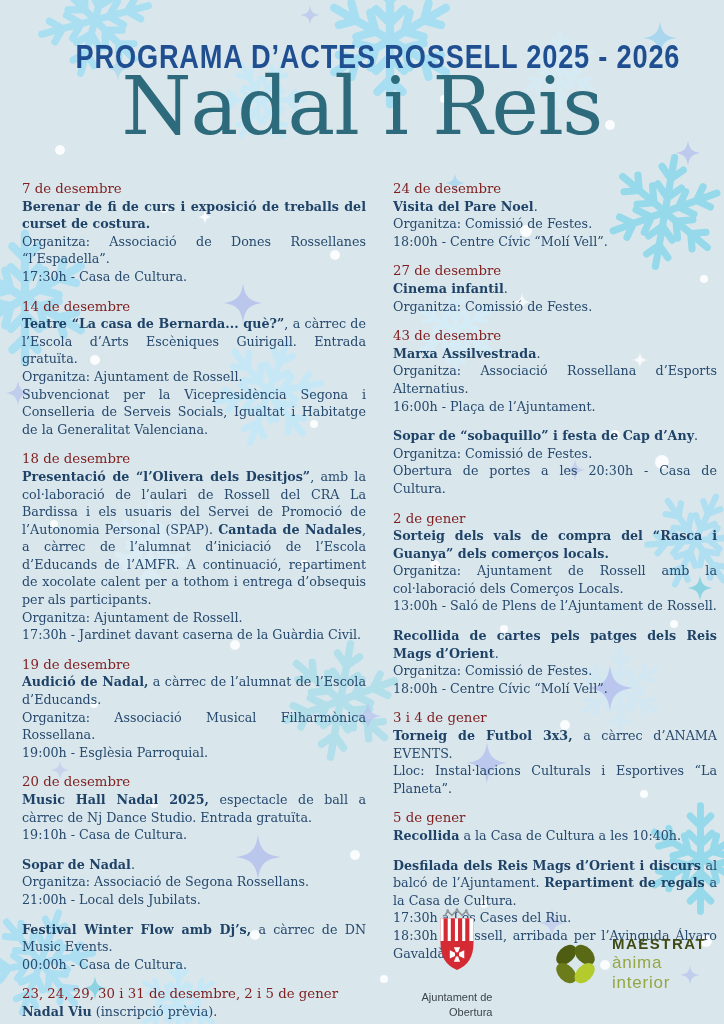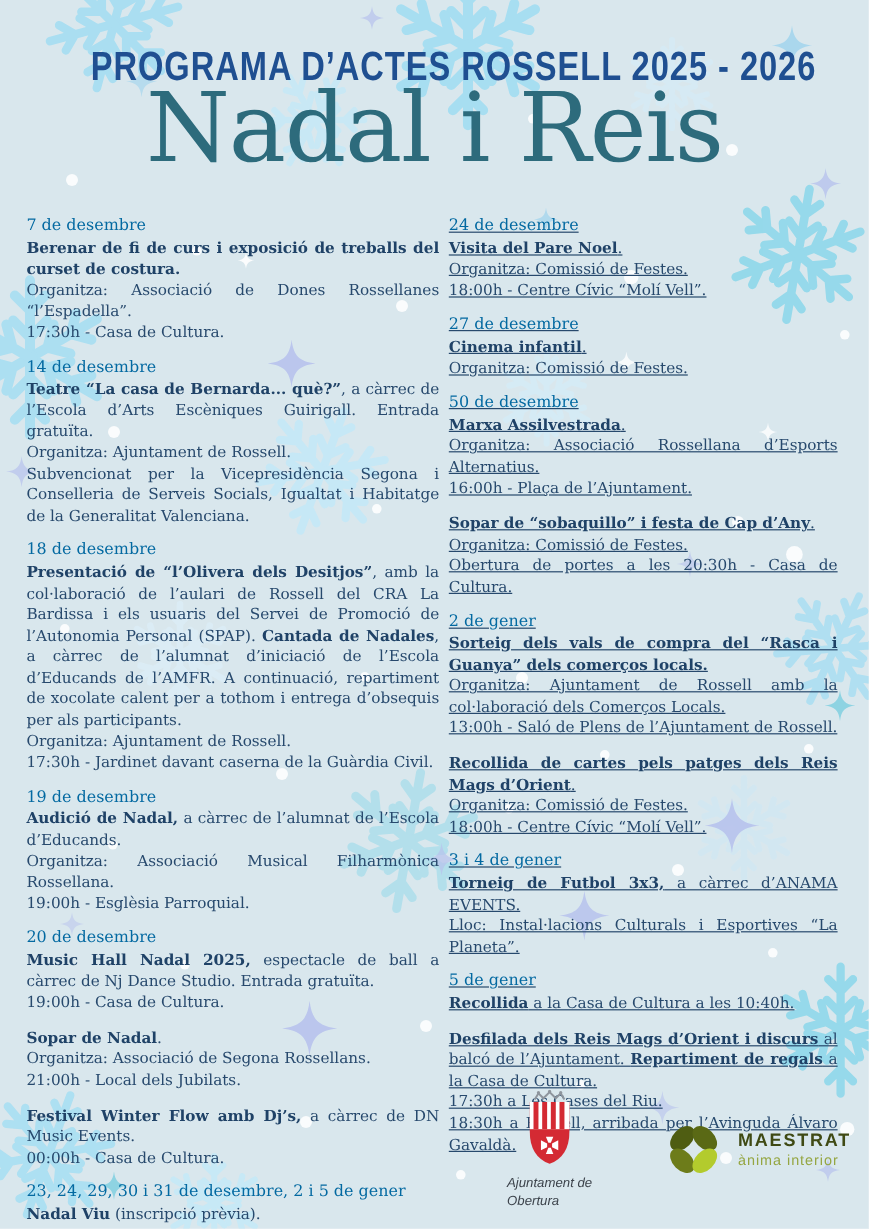--- a/index.html
+++ b/index.html
@@ -24,7 +24,7 @@
   #col-left{left:22px;width:344px;}
   #col-right{left:374px;width:324px;text-decoration:underline;}
   .event{margin-bottom:12px;}
-  .event-date{color:#0369a1;font-size:13.3px;text-align:left;}
+  .event-date{color:#7f1d1d;font-size:13.3px;text-align:left;}
   .para{margin:0;}
   .b{font-weight:700;color:#1f4267;}
   

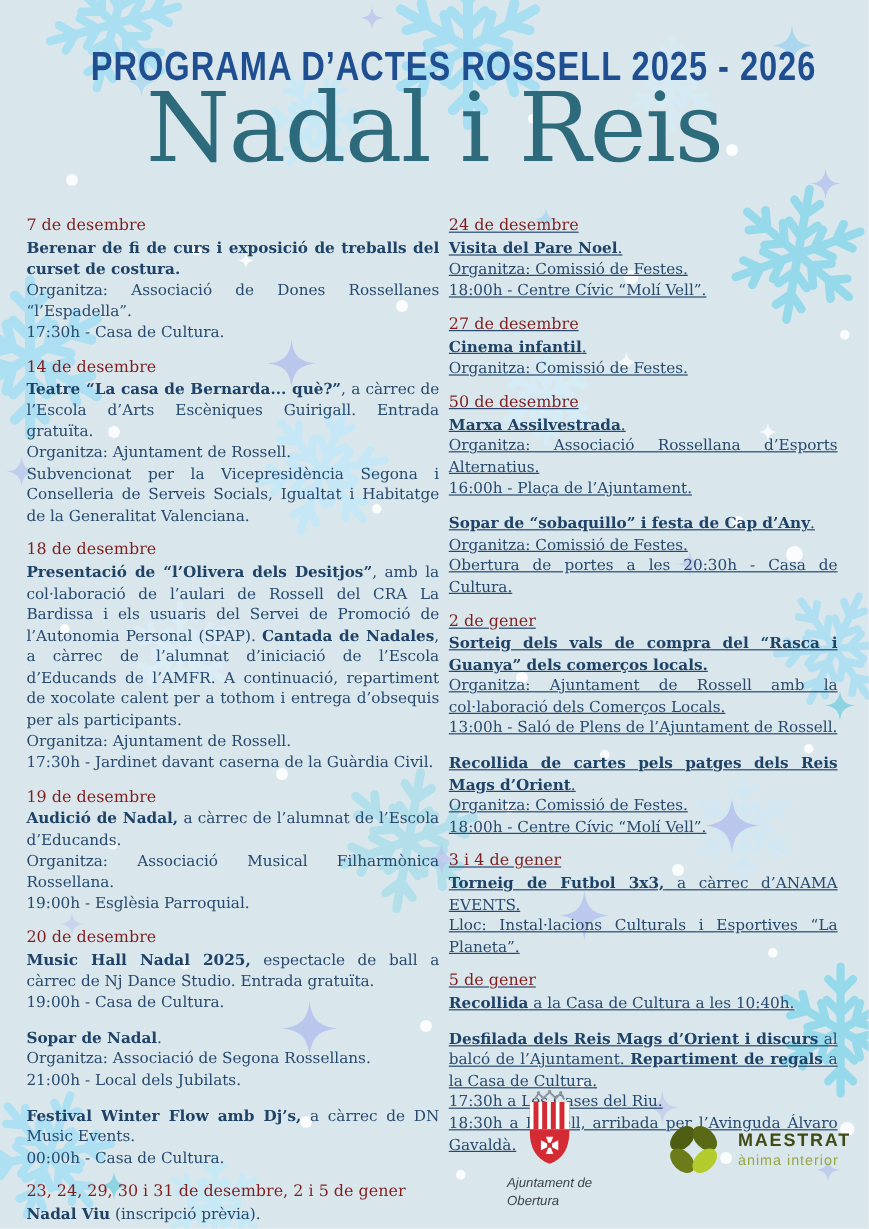--- a/index.html
+++ b/index.html
@@ -22,7 +22,7 @@
   .col{position:absolute;top:180px;font-size:12.7px;line-height:17.6px;
     color:#27496d;text-align:justify;z-index:2;}
   #col-left{left:22px;width:344px;}
-  #col-right{left:374px;width:324px;text-decoration:underline;}
+  #col-right{left:393px;width:324px;}
   .event{margin-bottom:12px;}
   .event-date{color:#7f1d1d;font-size:13.3px;text-align:left;}
   .para{margin:0;}

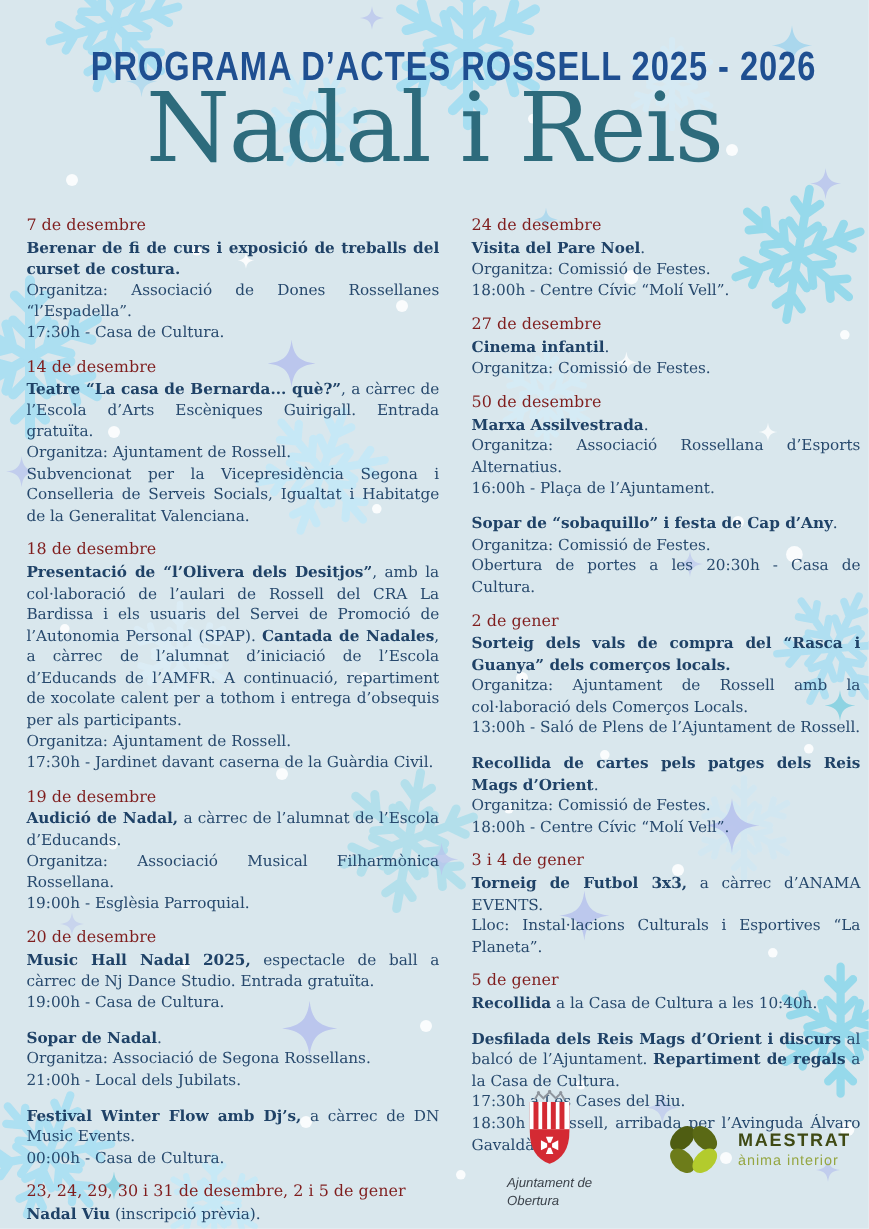--- a/index.html
+++ b/index.html
@@ -259,7 +259,7 @@
         <p class="para"><span>Organitza: Comissió de Festes.</span></p>
       </div>
       <div class="event">
-        <div class="event-date">50 de desembre</div>
+        <div class="event-date">43 de desembre</div>
         <p class="para"><span class="b">Marxa Assilvestrada</span><span>.</span></p>
         <p class="para"><span>Organitza: Associació Rossellana d’Esports Alternatius.</span></p>
         <p class="para"><span>16:00h - Plaça de l’Ajuntament.</span></p>

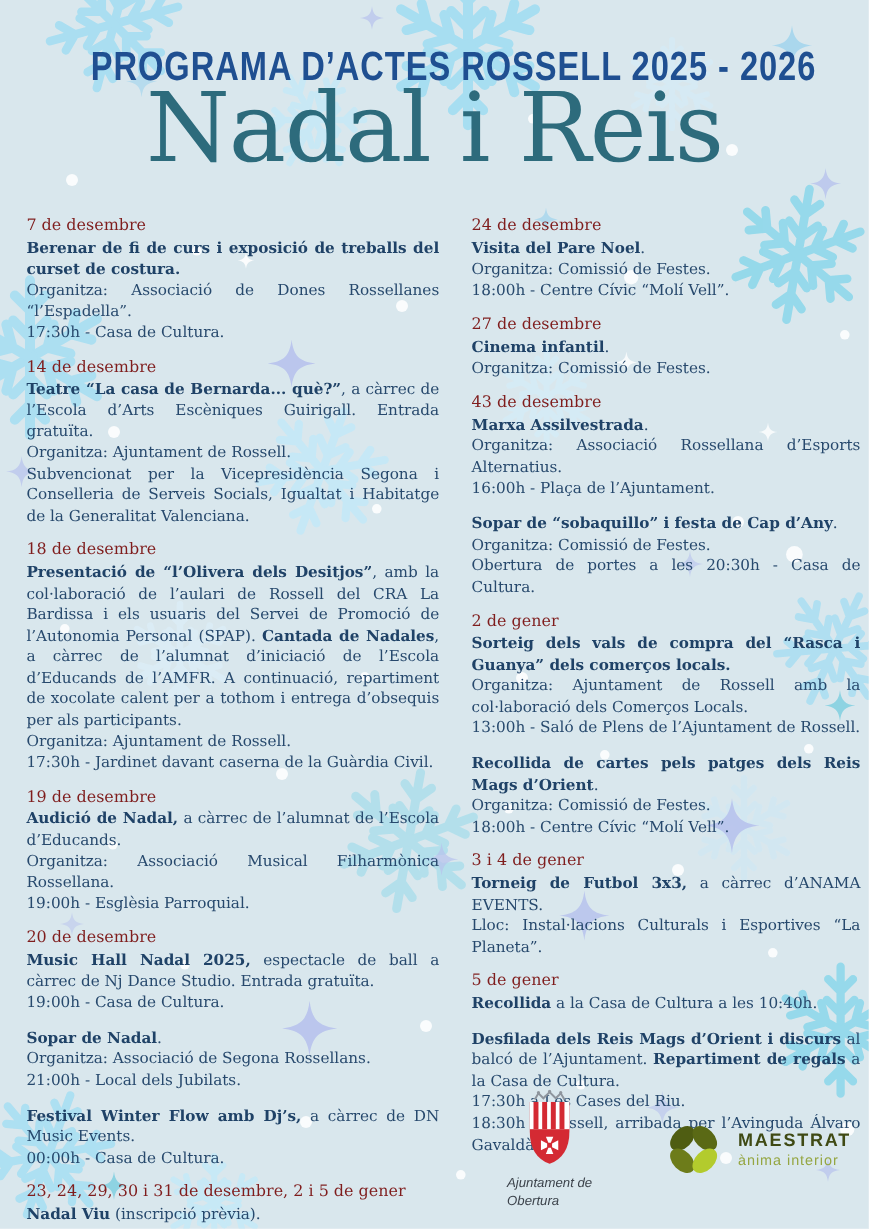--- a/index.html
+++ b/index.html
@@ -230,7 +230,7 @@
       <div class="event">
         <div class="event-date">20 de desembre</div>
         <p class="para"><span class="b">Music Hall Nadal 2025,</span><span> espectacle de ball a càrrec de Nj Dance Studio. Entrada gratuïta.</span></p>
-        <p class="para"><span>19:00h - Casa de Cultura.</span></p>
+        <p class="para"><span>19:10h - Casa de Cultura.</span></p>
       </div>
       <div class="event">
         <p class="para"><span class="b">Sopar de Nadal</span><span>.</span></p>

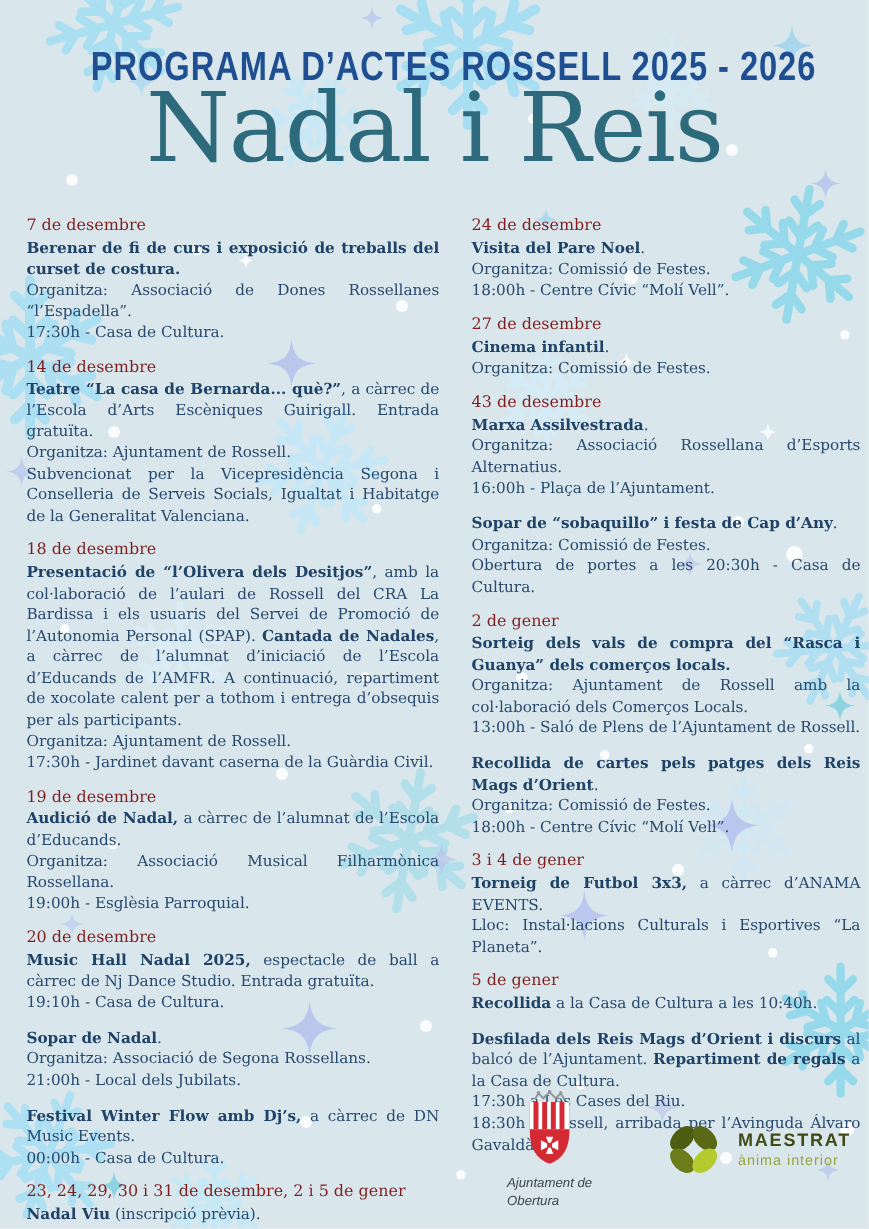--- a/index.html
+++ b/index.html
@@ -35,7 +35,7 @@
   .maestrat{display:flex;align-items:center;gap:9px;}
   .maestrat-text{display:flex;flex-direction:column;font-family:"Liberation Sans", sans-serif;}
   .maestrat-name{font-weight:800;font-size:15px;letter-spacing:1.5px;color:#3f4a14;}
-  .maestrat-tagline{font-size:12px;letter-spacing:0.8px;color:#95a642;margin-top:1px;}
+  .maestrat-tagline{font-size:17px;letter-spacing:0.8px;color:#95a642;margin-top:1px;}
   .hidden-defs{position:absolute;width:0;height:0;overflow:hidden;}
 </style>
 </head>

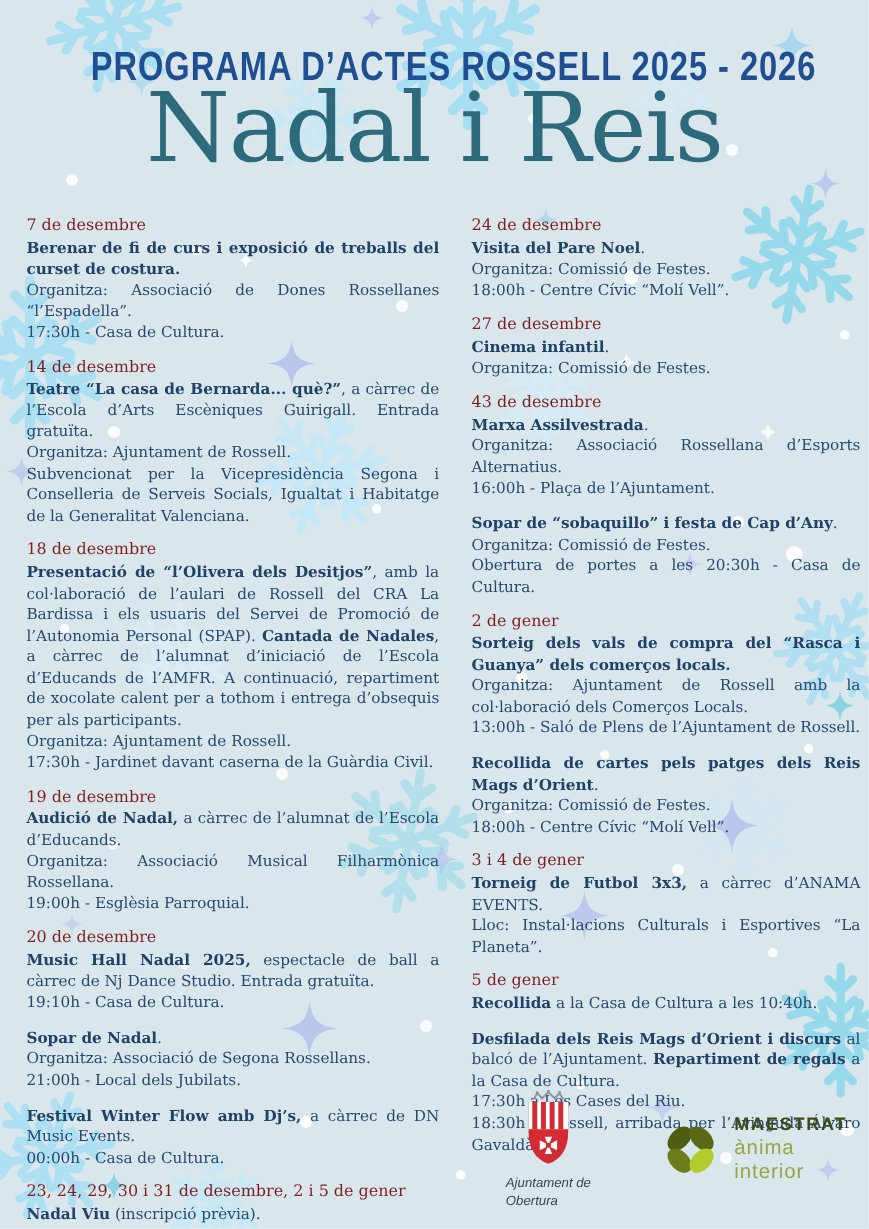--- a/index.html
+++ b/index.html
@@ -31,7 +31,7 @@
   footer{position:absolute;left:400px;top:908px;display:flex;align-items:center;gap:34px;z-index:2;}
   .crest{display:flex;flex-direction:column;align-items:center;width:116px;}
   .crest-caption{font-family:"Liberation Sans", sans-serif;font-size:11px;color:#3c434b;
-    text-align:left;line-height:1.35;margin-top:5px;font-style:italic;}
+    text-align:right;line-height:1.35;margin-top:16px;}
   .maestrat{display:flex;align-items:center;gap:9px;}
   .maestrat-text{display:flex;flex-direction:column;font-family:"Liberation Sans", sans-serif;}
   .maestrat-name{font-weight:800;font-size:15px;letter-spacing:1.5px;color:#3f4a14;}

